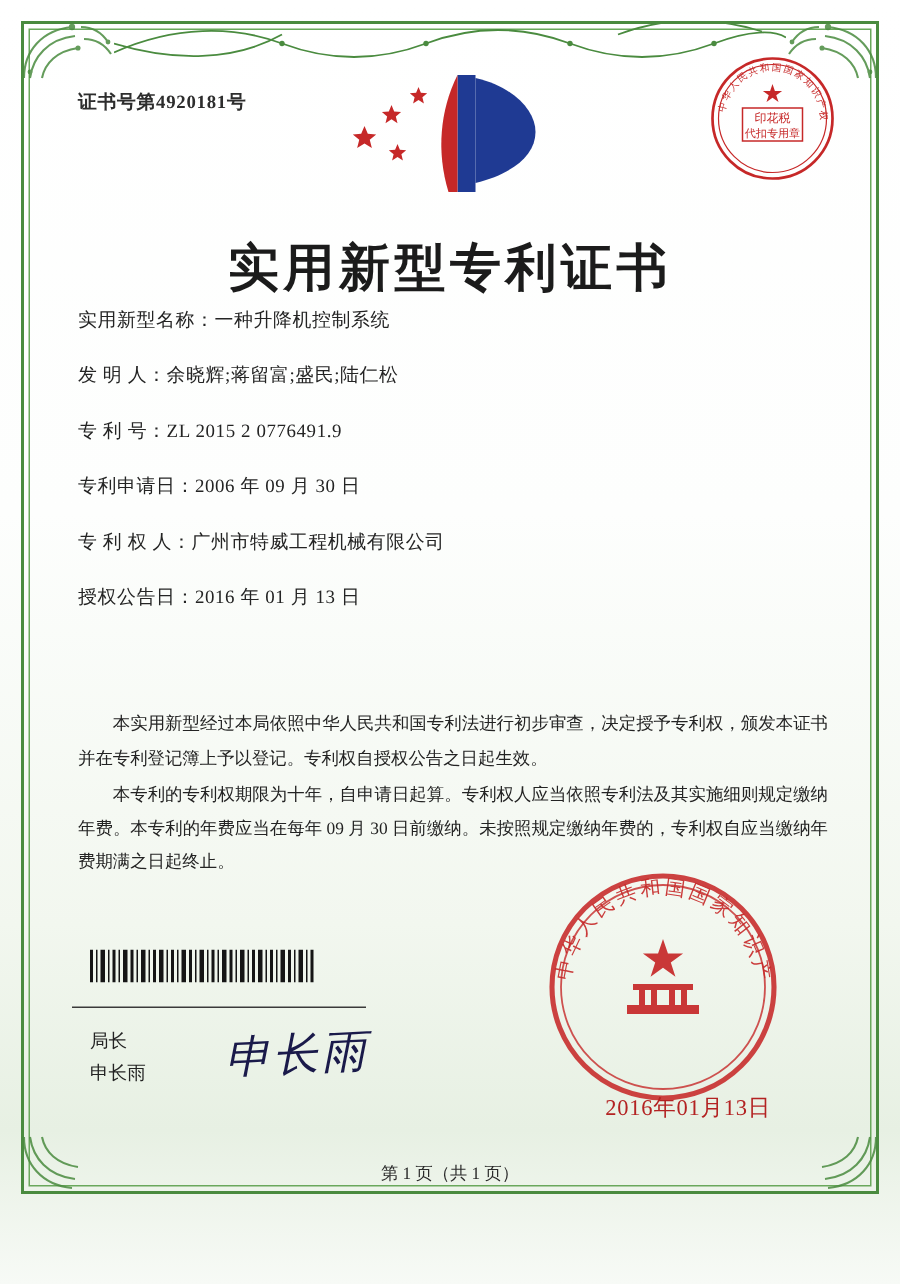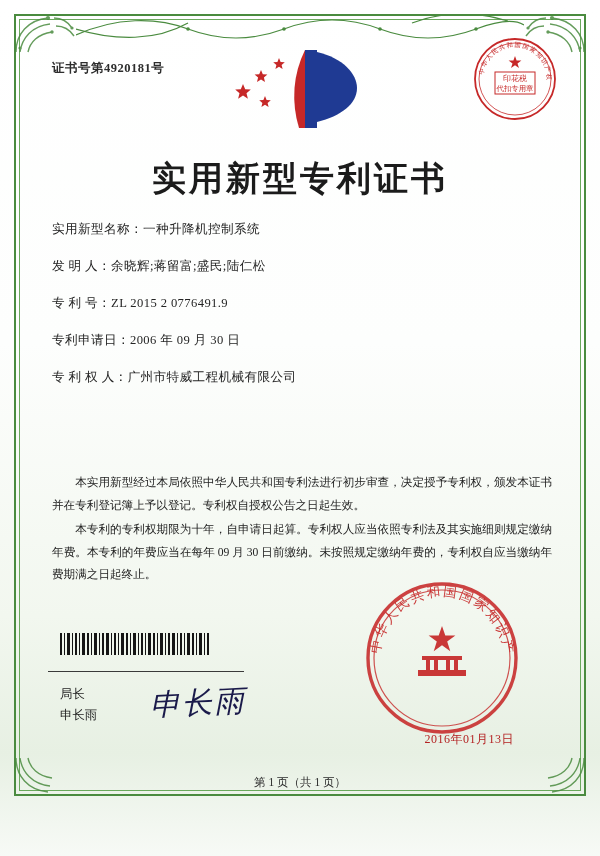--- a/index.html
+++ b/index.html
@@ -33,7 +33,7 @@
          font-size:34px;font-weight:bold;letter-spacing:3px;color:#1b1b1b;
          font-family:Liberation Sans, sans-serif;margin-top:16px;}
 
-  .fields{position:absolute;left:52px;right:48px;top:221px;}
+  .fields{position:absolute;left:52px;right:48px;top:205px;}
   .field{display:flex;align-items:baseline;margin-bottom:20px;font-size:12.6px;color:#242424;}
   .flabel{white-space:pre;letter-spacing:.4px;}
   .fvalue{letter-spacing:.4px;}

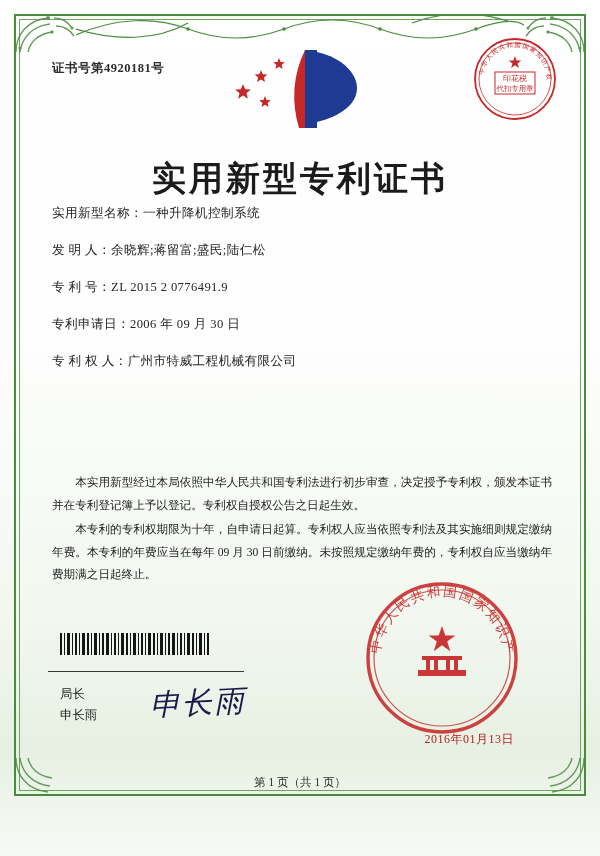--- a/index.html
+++ b/index.html
@@ -172,6 +172,10 @@
     <div class="field">
       <span class="flabel">专 利 权 人：</span>
       <span class="fvalue">广州市特威工程机械有限公司</span>
+    </div>
+    <div class="field">
+      <span class="flabel">授权公告日：</span>
+      <span class="fvalue">2016 年 01 月 13 日</span>
     </div>
   </div>
 

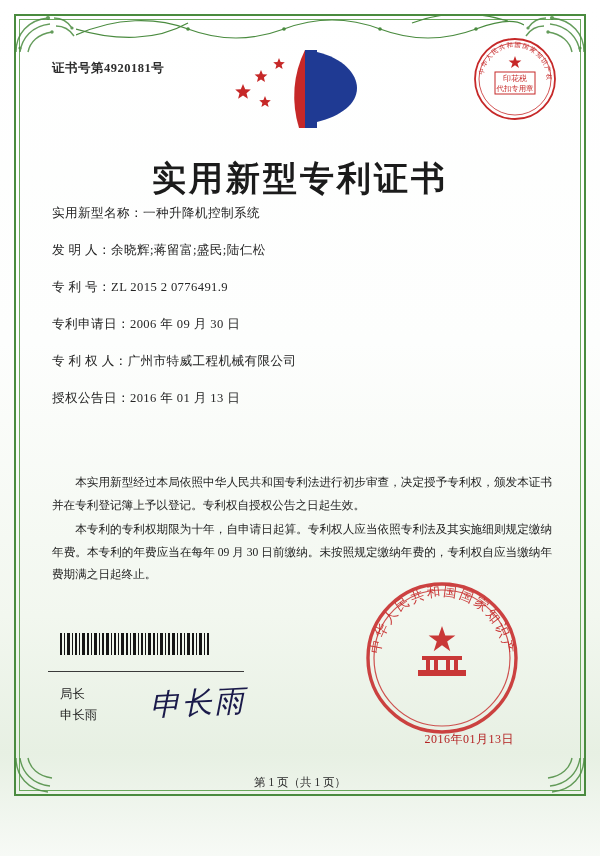--- a/index.html
+++ b/index.html
@@ -52,7 +52,7 @@
              transform:rotate(-3deg);}
   .sign-rule{position:absolute;left:48px;bottom:184px;width:196px;border-top:1px solid #3a3a3a;}
 
-  .seal-date{position:absolute;right:86px;bottom:108px;font-size:12px;color:#b32222;letter-spacing:.5px;}
+  .seal-date{position:absolute;right:86px;bottom:108px;font-size:15px;color:#b32222;letter-spacing:.5px;}
 
   .footer-page{position:absolute;left:0;right:0;bottom:66px;text-align:center;font-size:11.5px;color:#2b2b2b;margin-top:30px;}
 </style>

